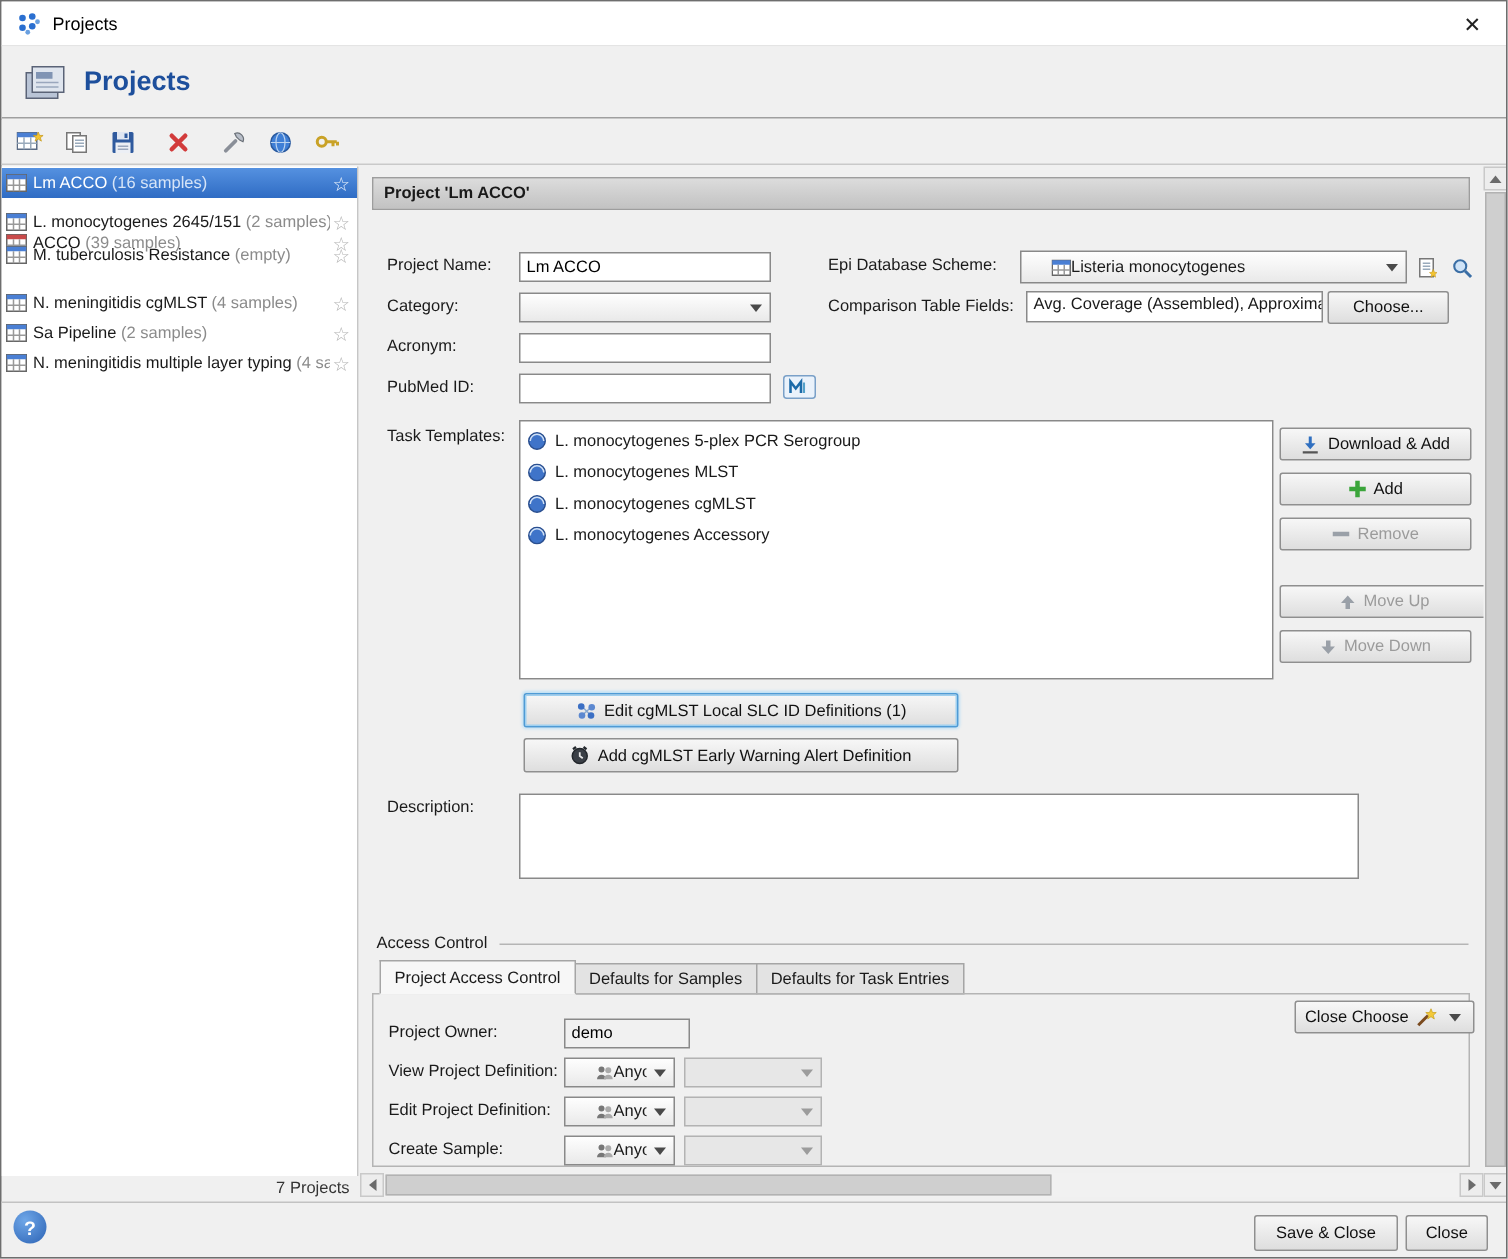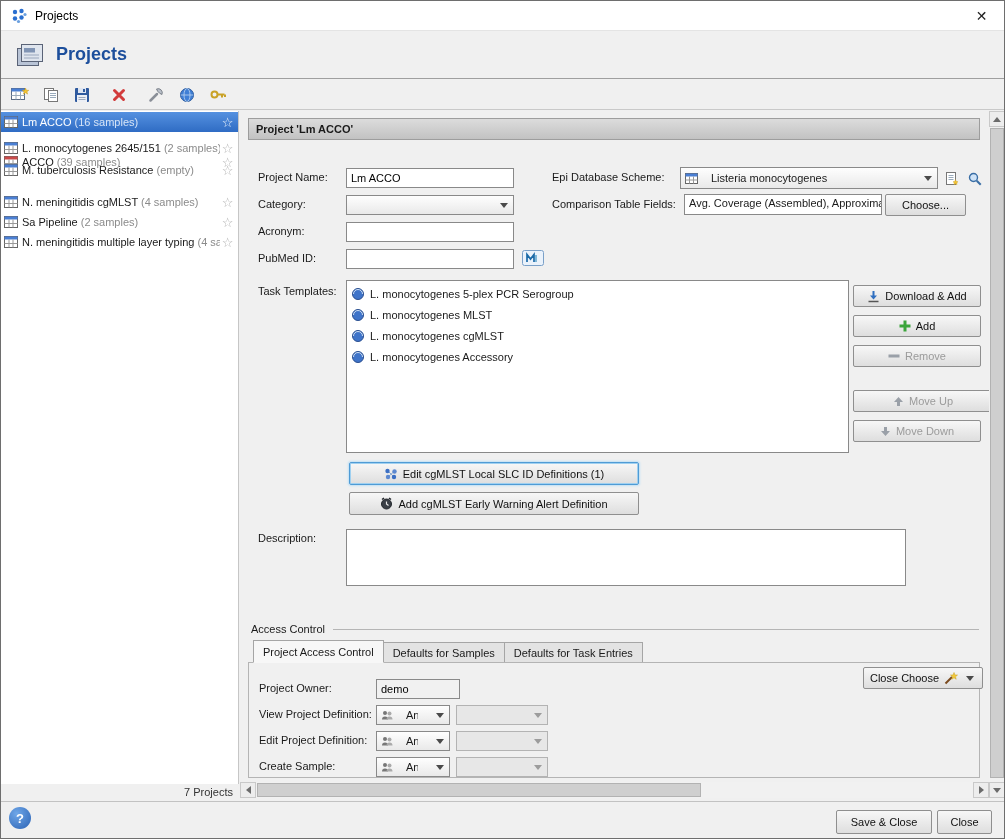--- a/index.html
+++ b/index.html
@@ -47,7 +47,7 @@
   .rofield{position:absolute;border:1px solid #898989;background:#fff;padding:2px 4px;
            overflow:hidden;white-space:nowrap;}
   .combo{position:absolute;border:1px solid #898989;background:linear-gradient(#fefefe,#e9e9e9);
-         display:flex;align-items:center;padding-left:4px;cursor:pointer;gap:13px;}
+         display:flex;align-items:center;padding-left:20px;cursor:pointer;gap:0;}
   .combo .ctext{flex:1 1 auto;overflow:hidden;white-space:nowrap;}
   .carrow{flex:0 0 auto;width:0;height:0;border-left:4px solid transparent;border-right:4px solid transparent;
           border-top:5px solid #4a4a4a;margin:0 5px;}

